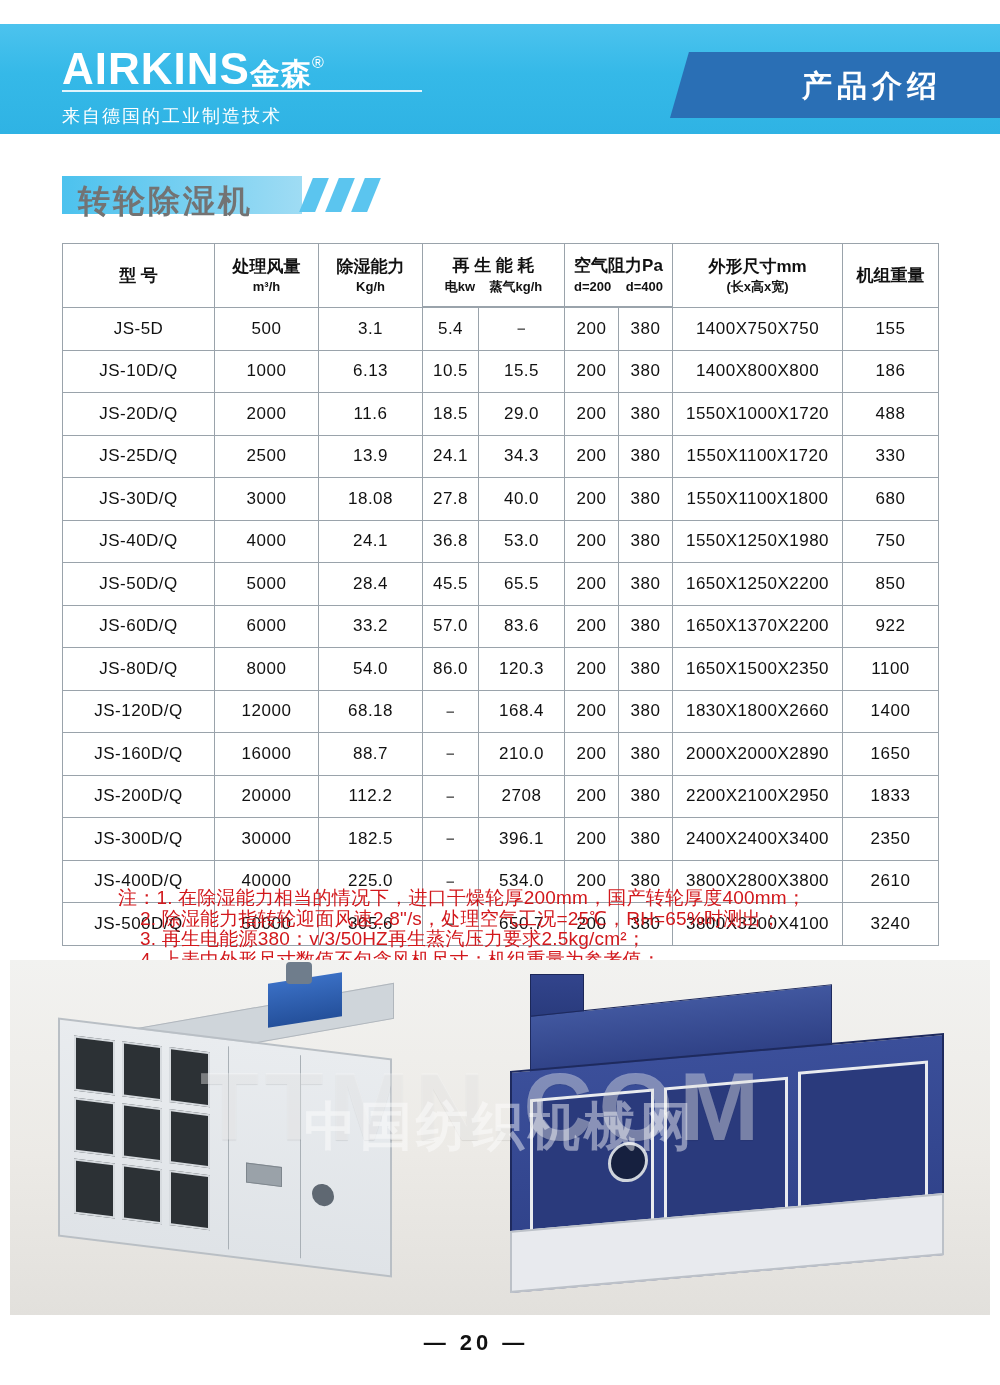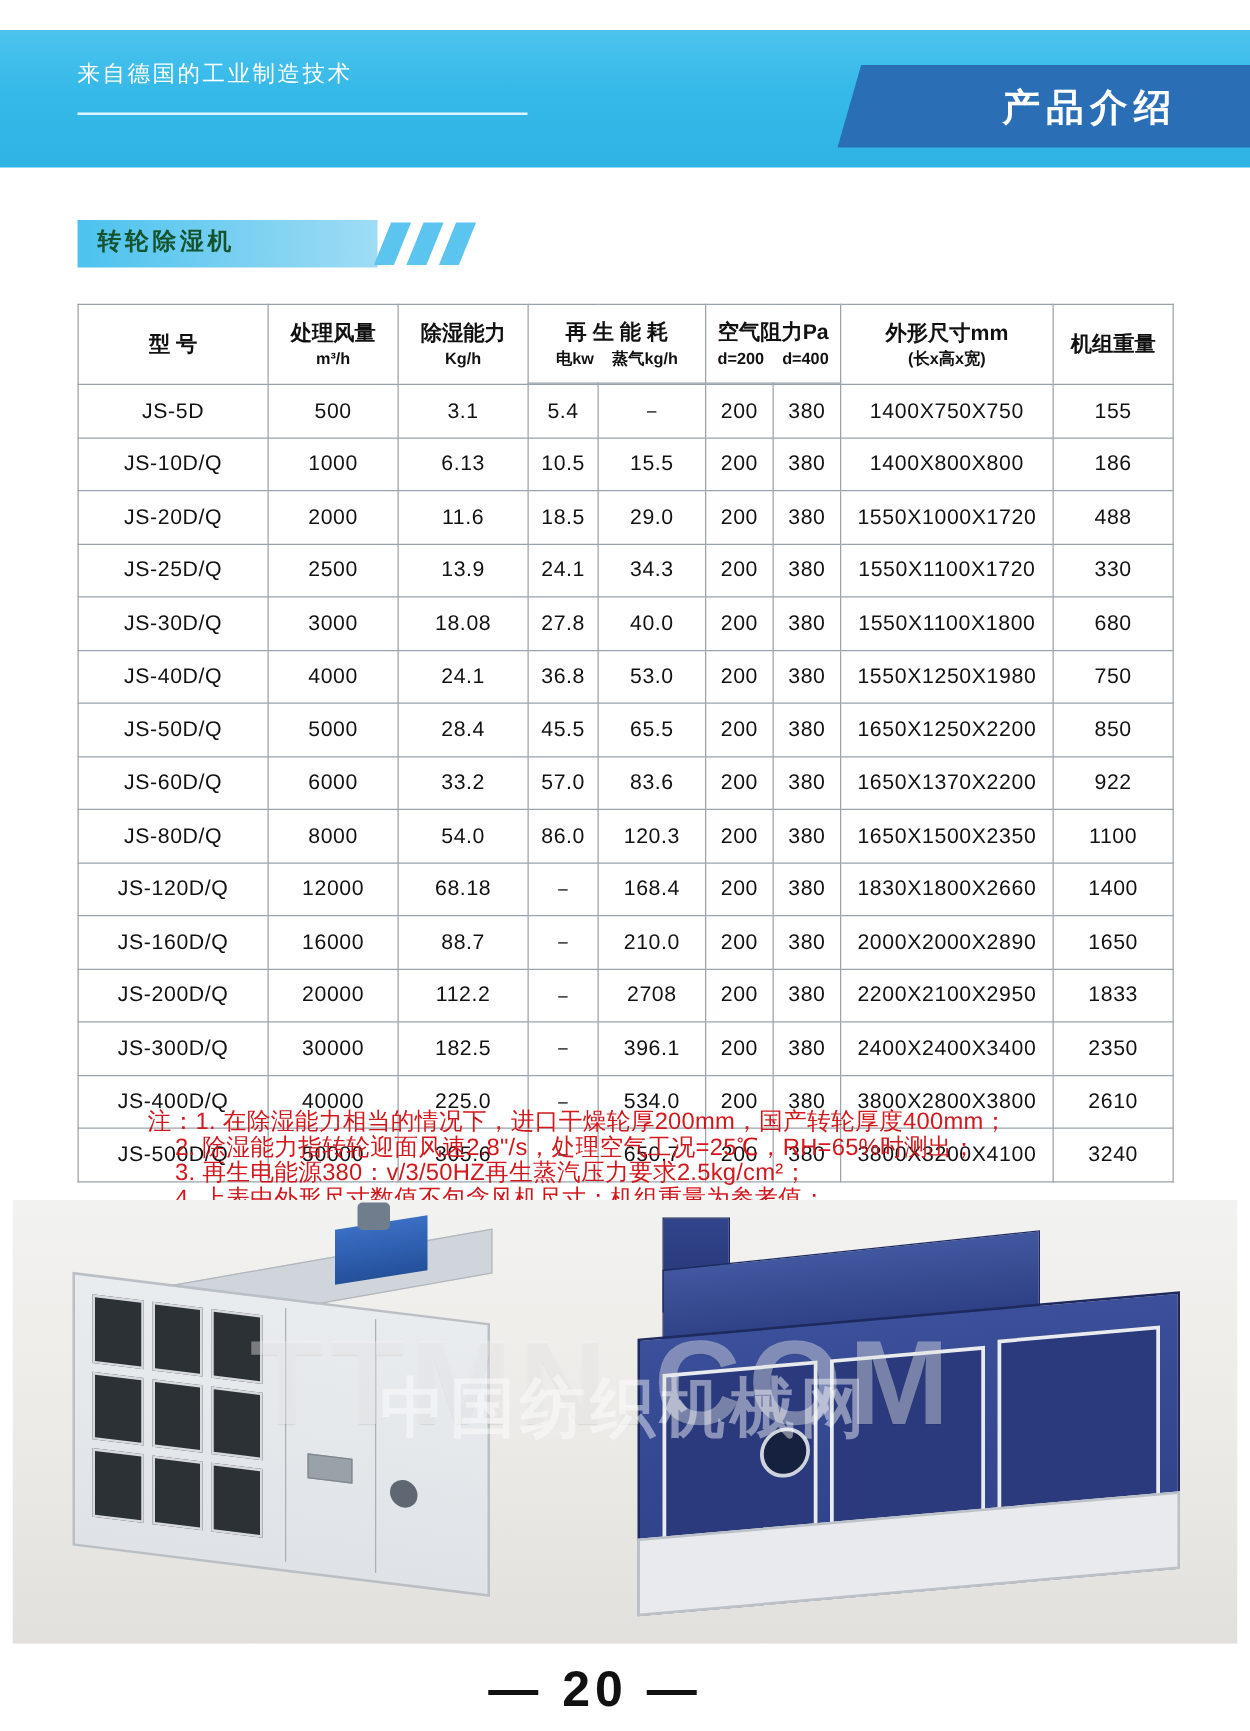--- a/index.html
+++ b/index.html
@@ -356,6 +356,9 @@
     <div class="header-tab-skew"></div>
     <div class="tab-text">产品介绍</div>
     <div class="brand">
+      <div class="brand-main">
+        <span>AIRKINS</span><span class="brand-cn">金森</span><span class="brand-reg">®</span>
+      </div>
       <div class="brand-sub">来自德国的工业制造技术</div>
     </div>
     <div class="brand-rule"></div>

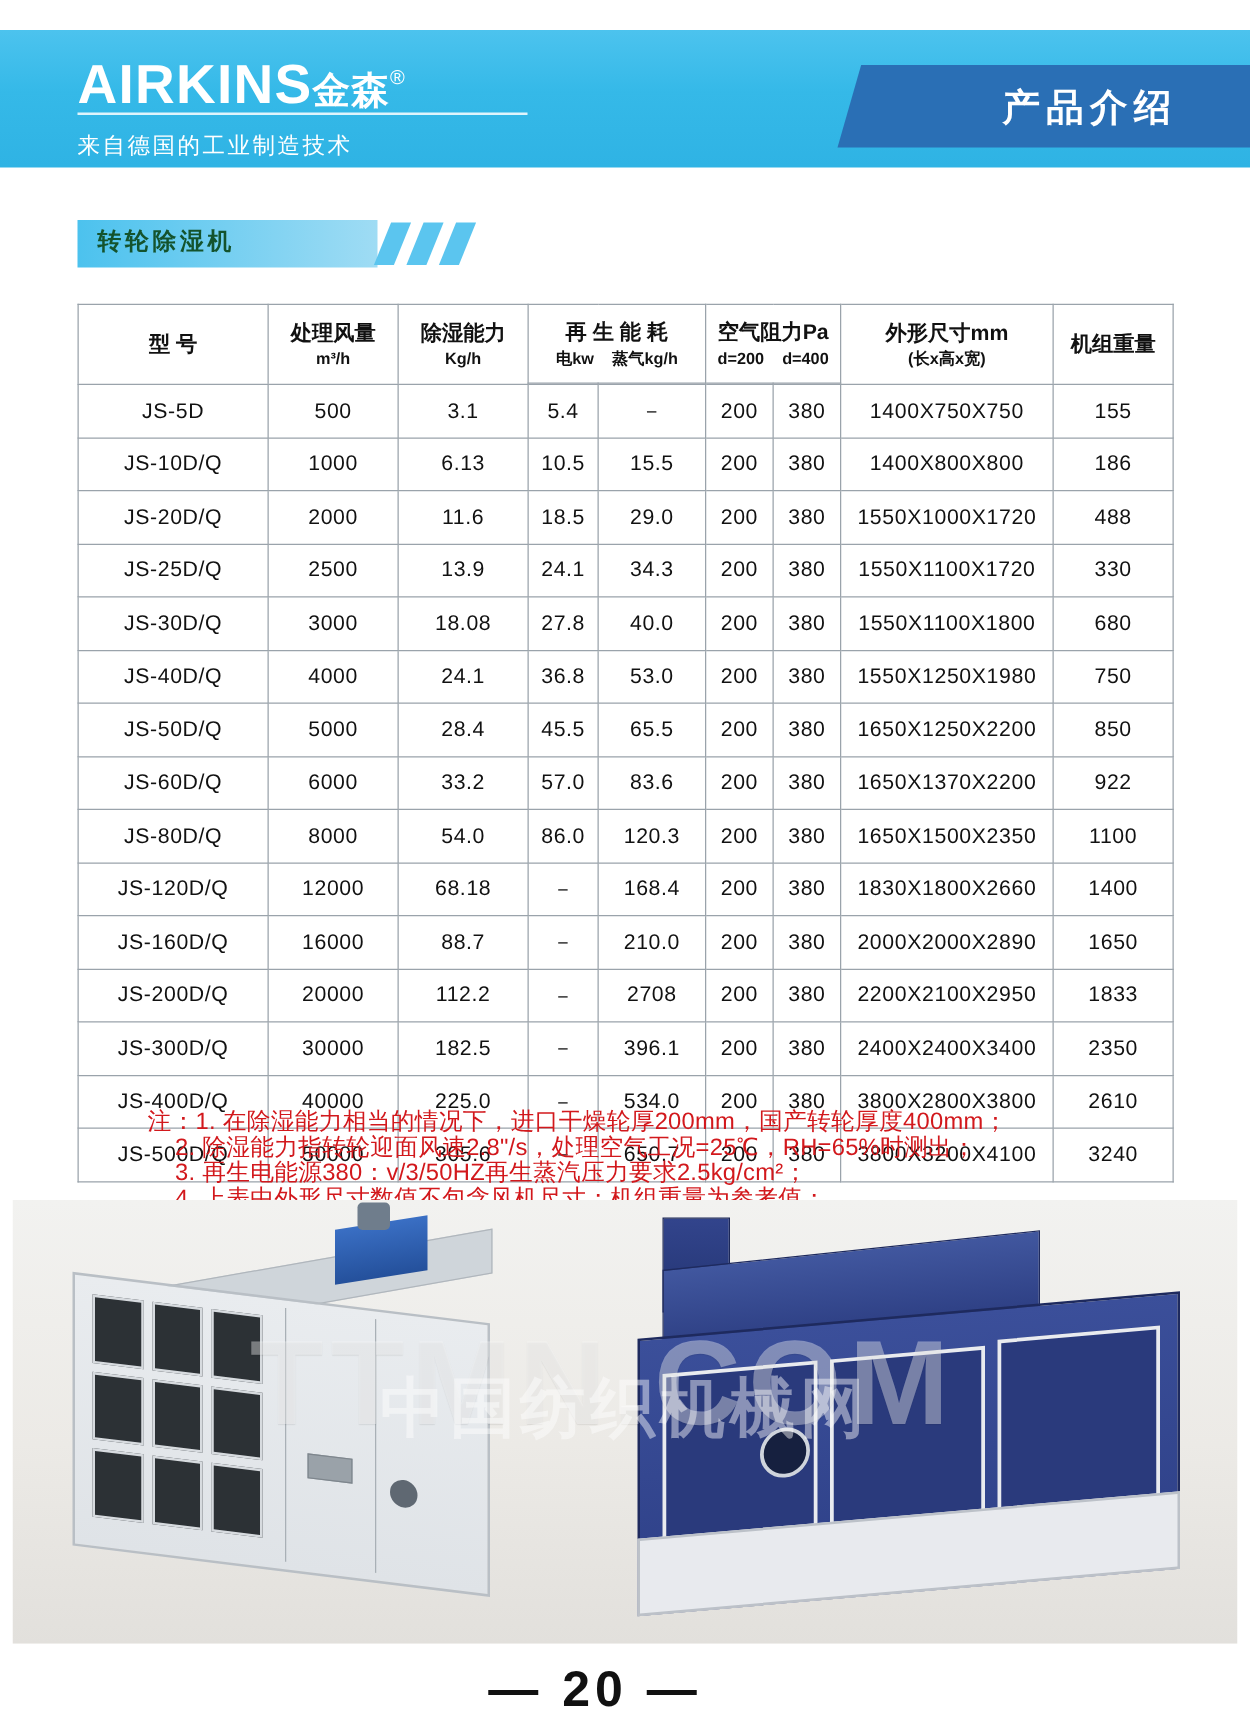--- a/index.html
+++ b/index.html
@@ -103,9 +103,9 @@
     position: absolute;
     left: 78px;
     top: 180px;
-    font-size: 19px;
-    font-weight: bold;
-    color: #14532d;
+    font-size: 32px;
+    font-weight: bold;
+    color: #737373;
     letter-spacing: 3px;
     white-space: nowrap;
   }

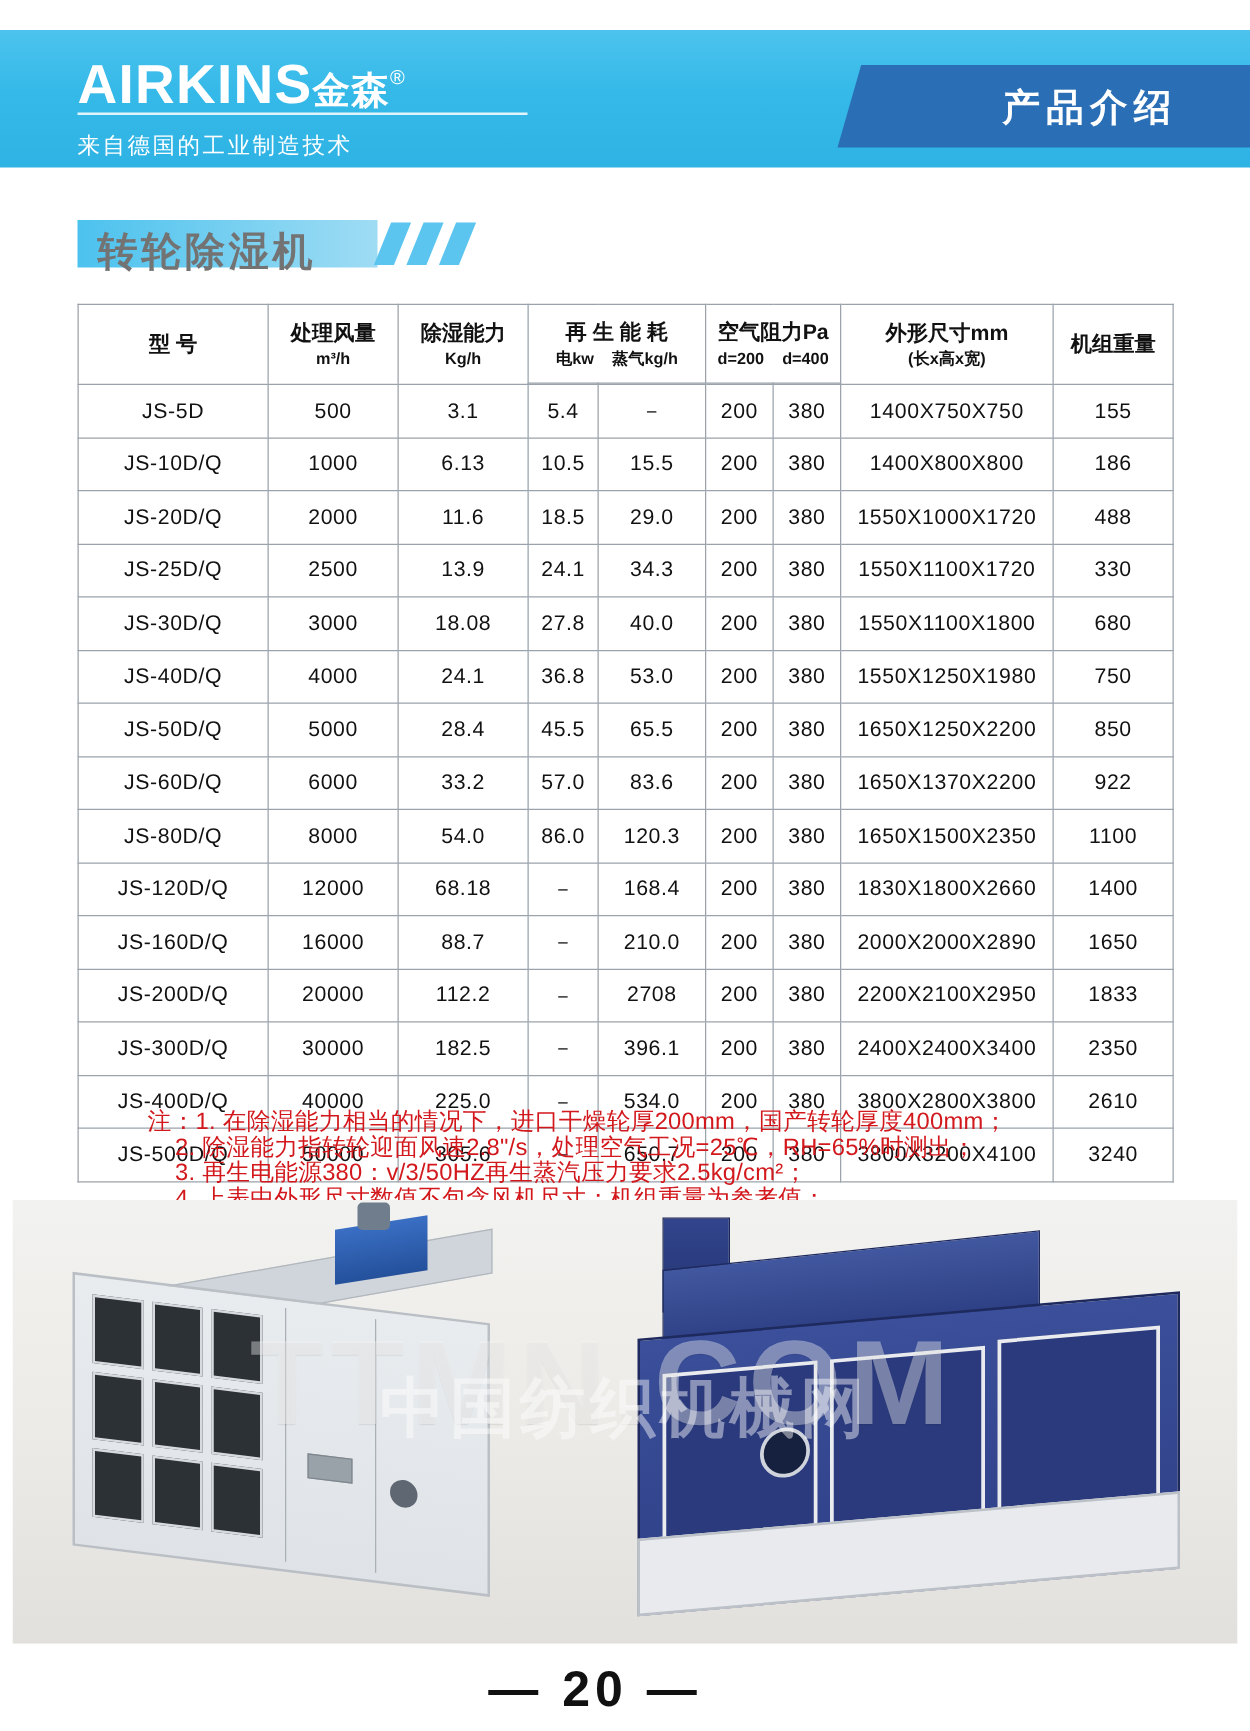--- a/index.html
+++ b/index.html
@@ -342,7 +342,7 @@
     top: 1330px;
     width: 952px;
     text-align: center;
-    font-size: 40px;
+    font-size: 22px;
     font-weight: bold;
     color: #111;
     letter-spacing: 4px;

